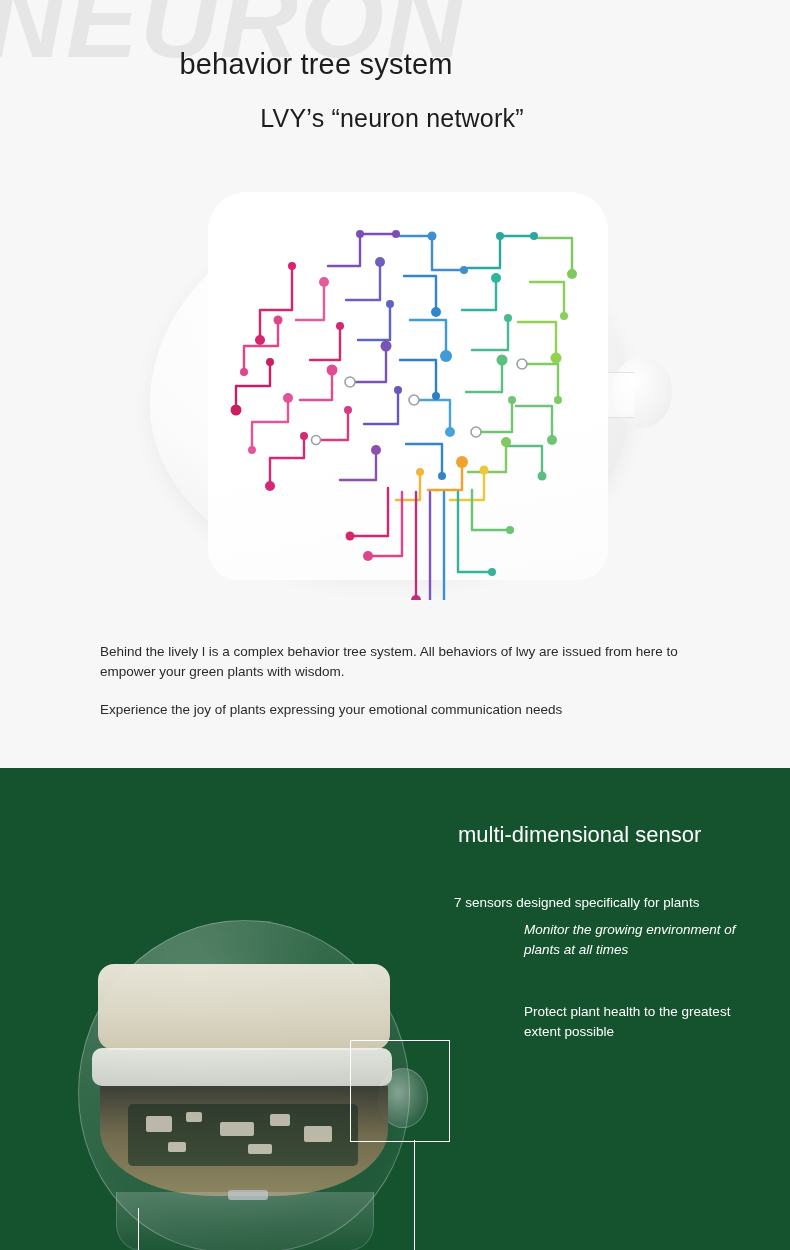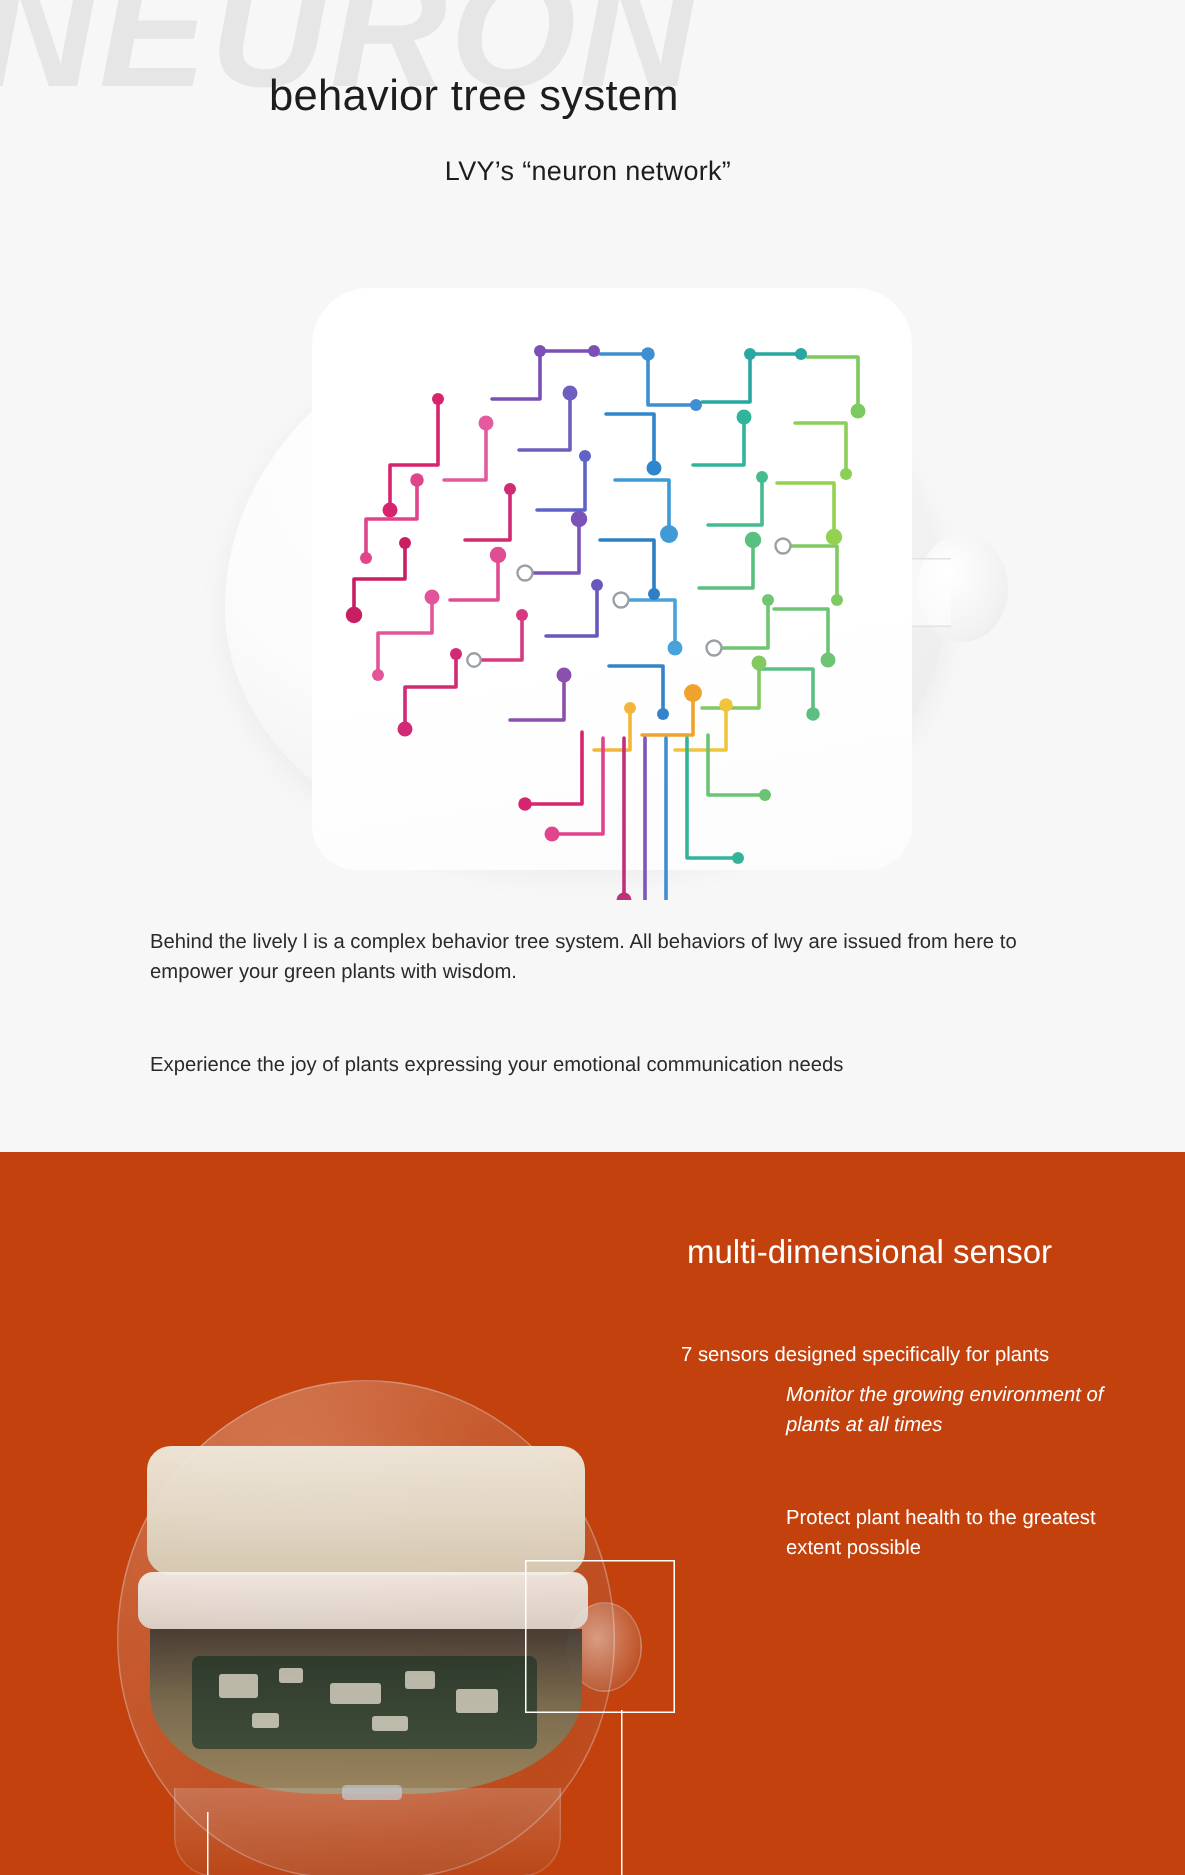--- a/index.html
+++ b/index.html
@@ -64,7 +64,7 @@
     top: 104px;
     width: 784px;
     text-align: center;
-    font-size: 18px;
+    font-size: 25px;
     color: #1d1d1f;
     font-weight: 400;
     letter-spacing: 0.2px;

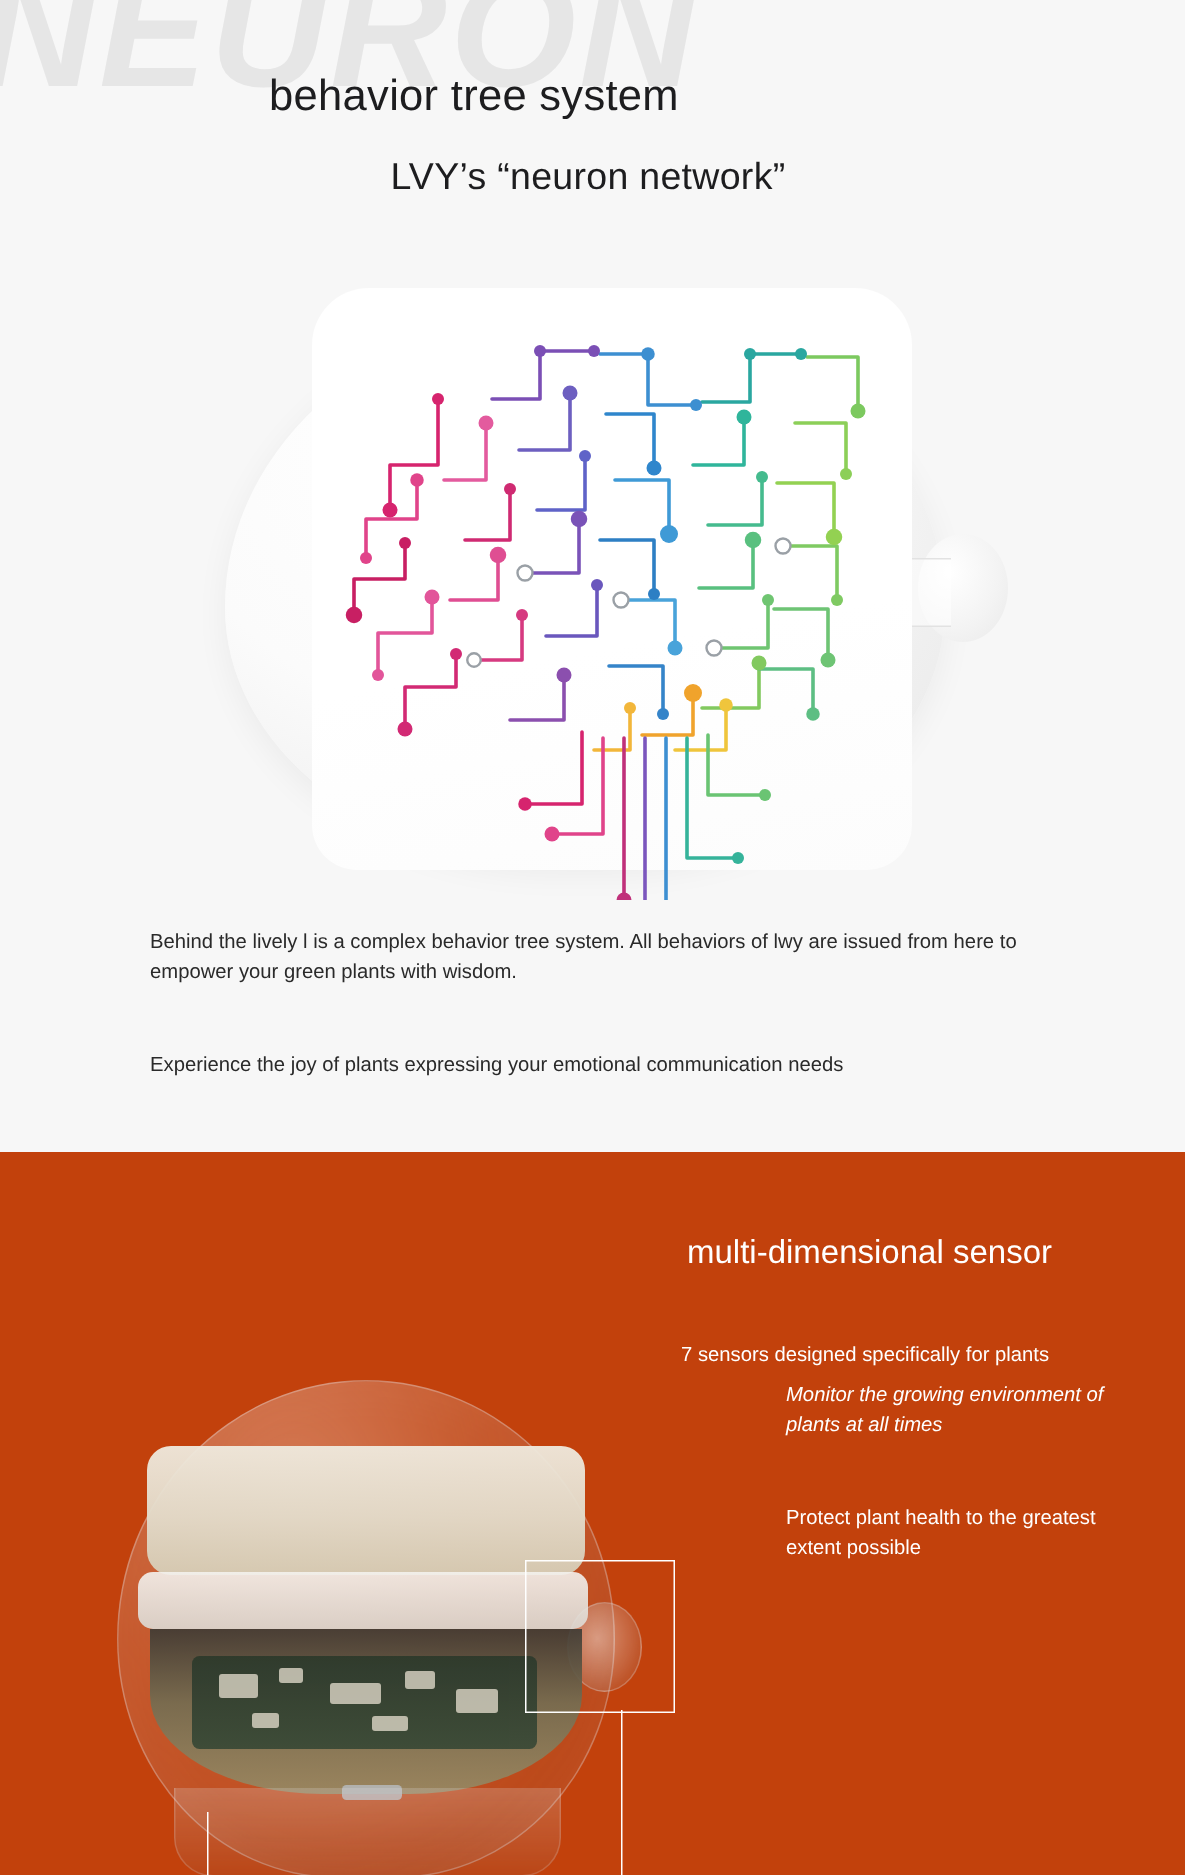--- a/index.html
+++ b/index.html
@@ -136,7 +136,7 @@
     line-height: 1.45;
     color: #2a2a2a;
   }
-  .body-copy.p1 { top: 618px; }
+  .body-copy.p1 { top: 642px; }
   .body-copy.p2 { top: 700px; }
 
   

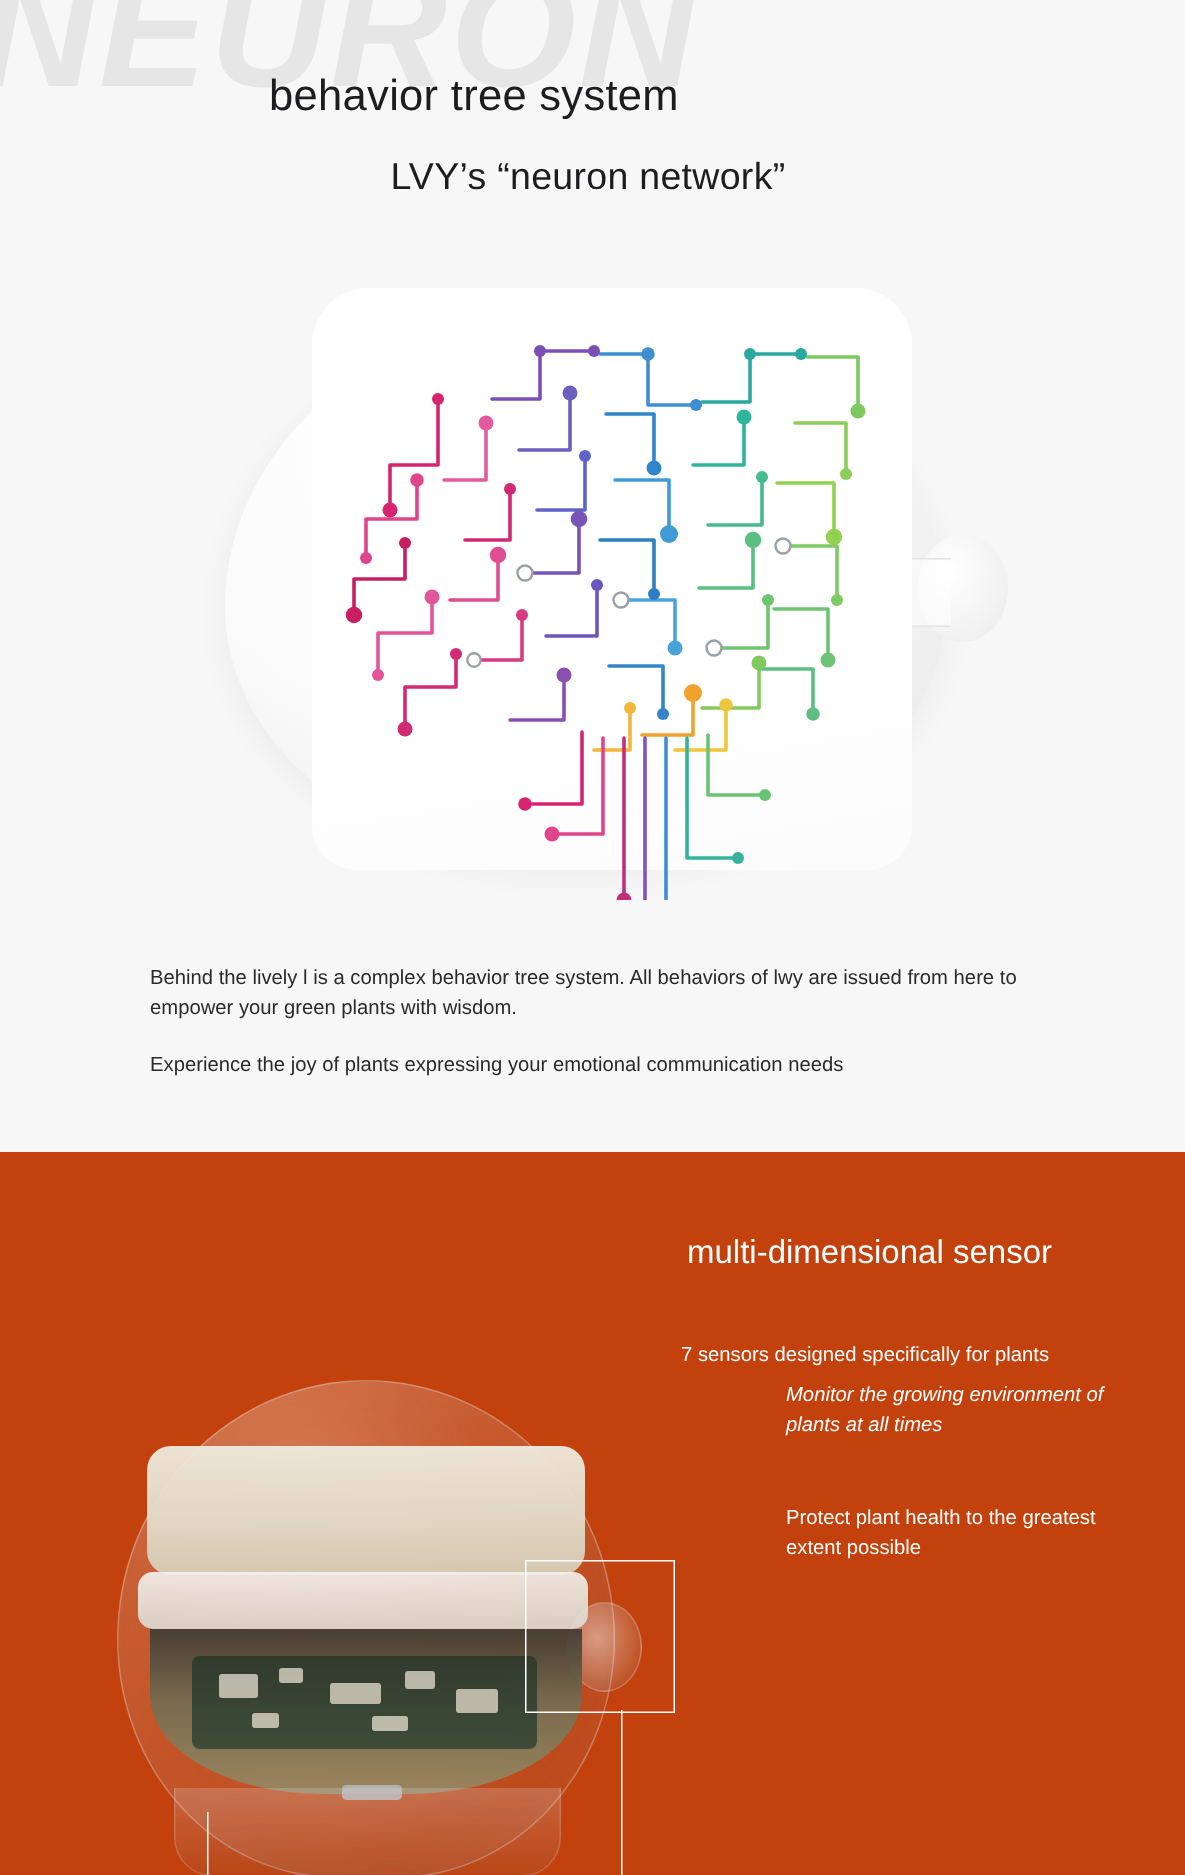--- a/index.html
+++ b/index.html
@@ -146,7 +146,7 @@
     top: 768px;
     width: 790px;
     height: 482px;
-    background: #c2410c;
+    background: #14532d;
     overflow: hidden;
   }
   .b-title {

